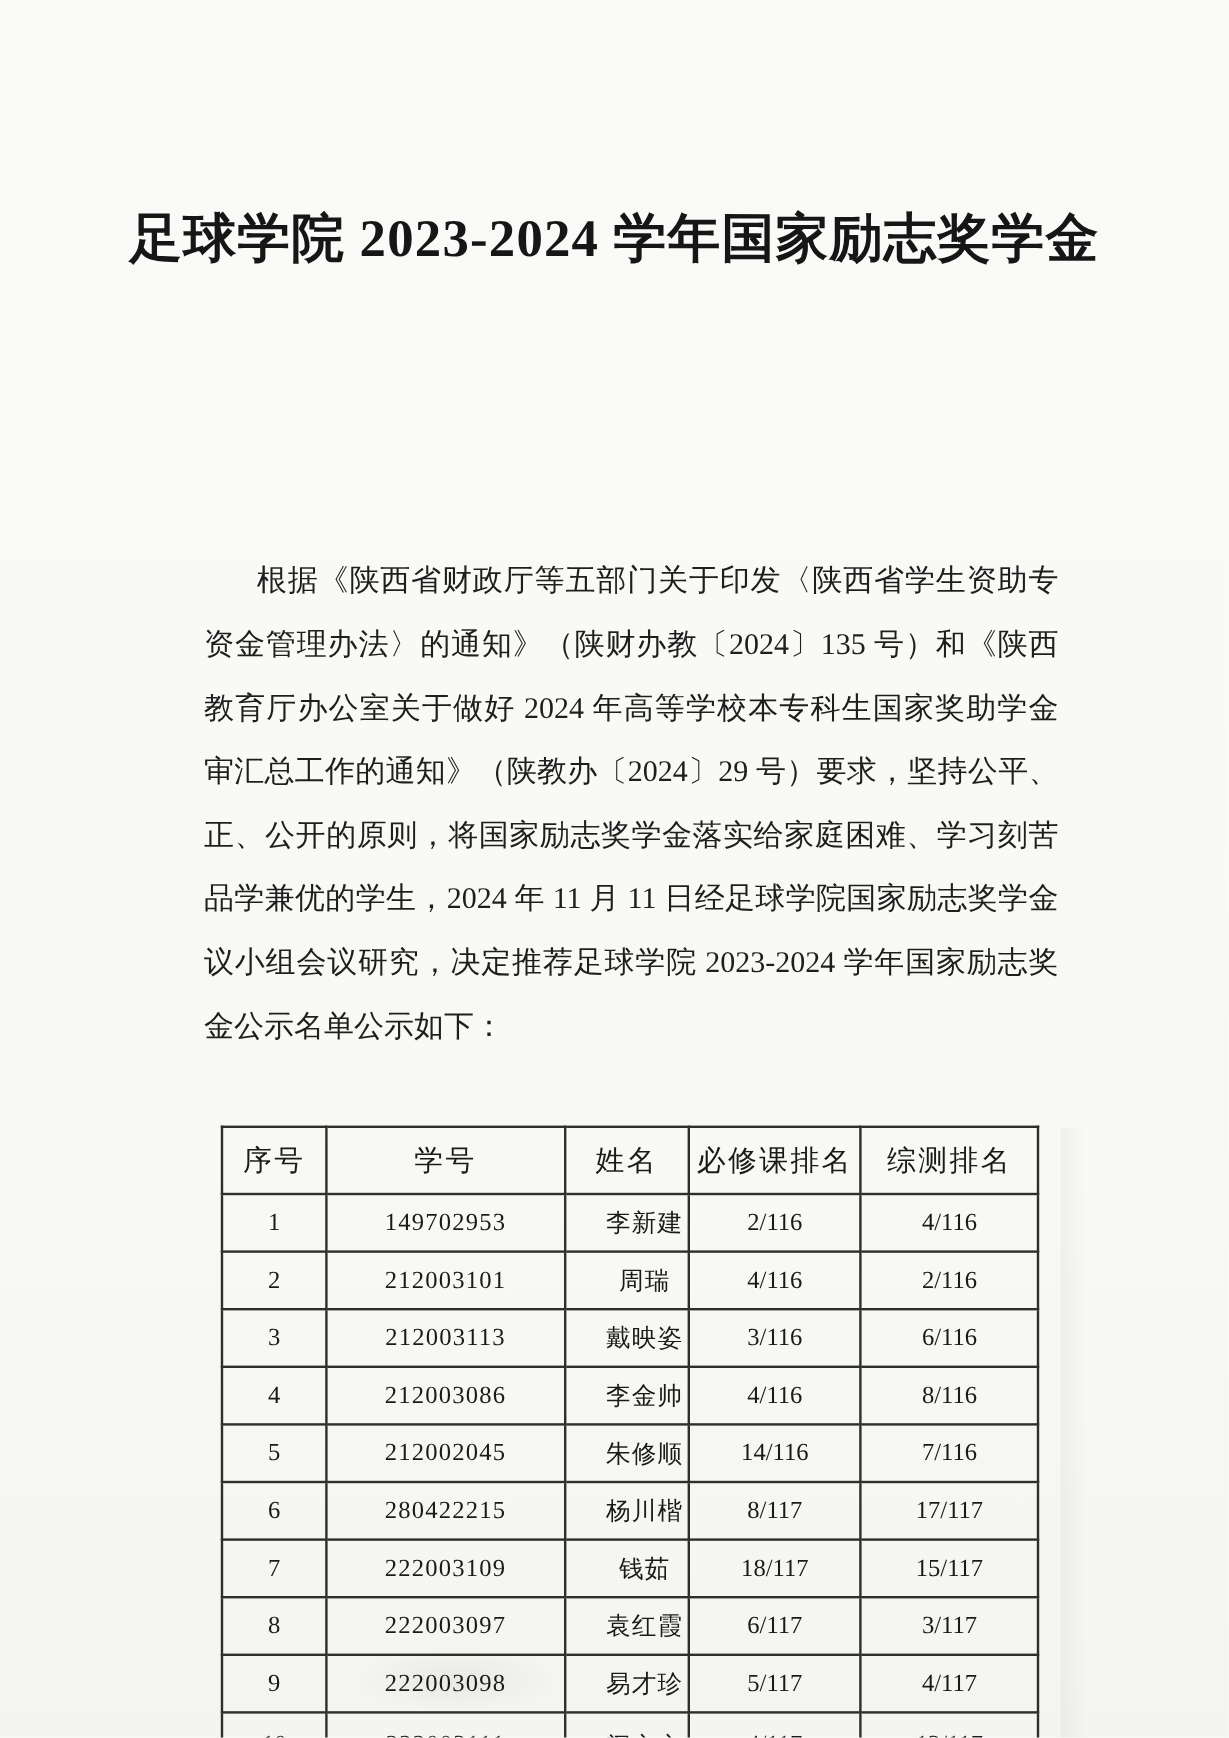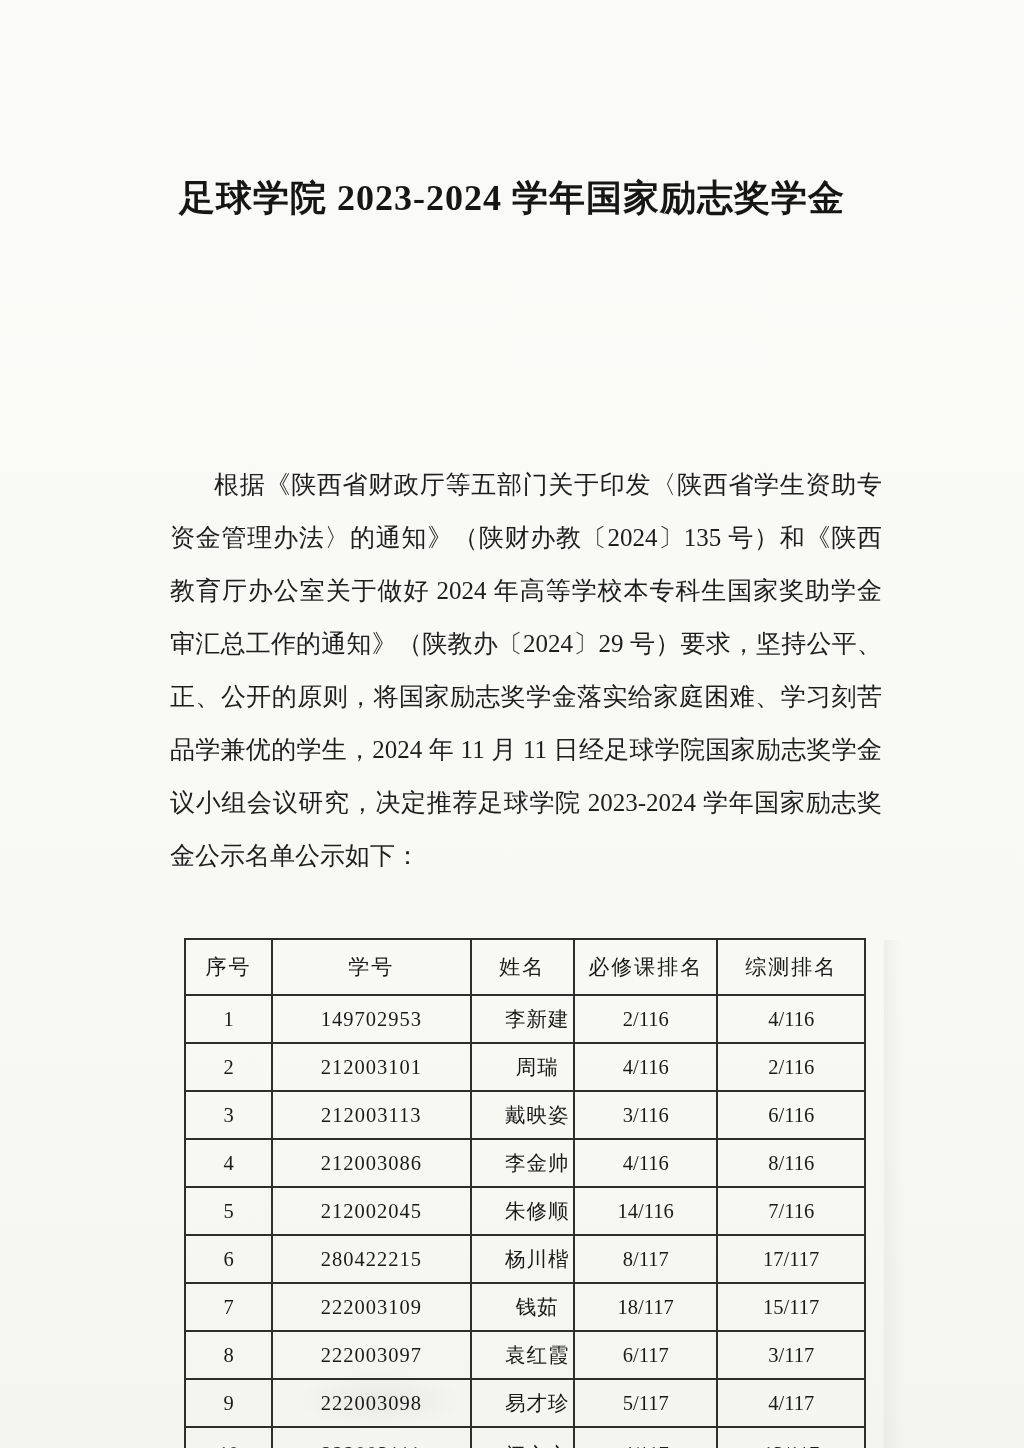--- a/index.html
+++ b/index.html
@@ -30,7 +30,7 @@
     margin-top: 170px;
     text-align: center;
     font-weight: bold;
-    font-size: 36px;
+    font-size: 44px;
     line-height: 57px;
     letter-spacing: 1px;
     color: #161616;

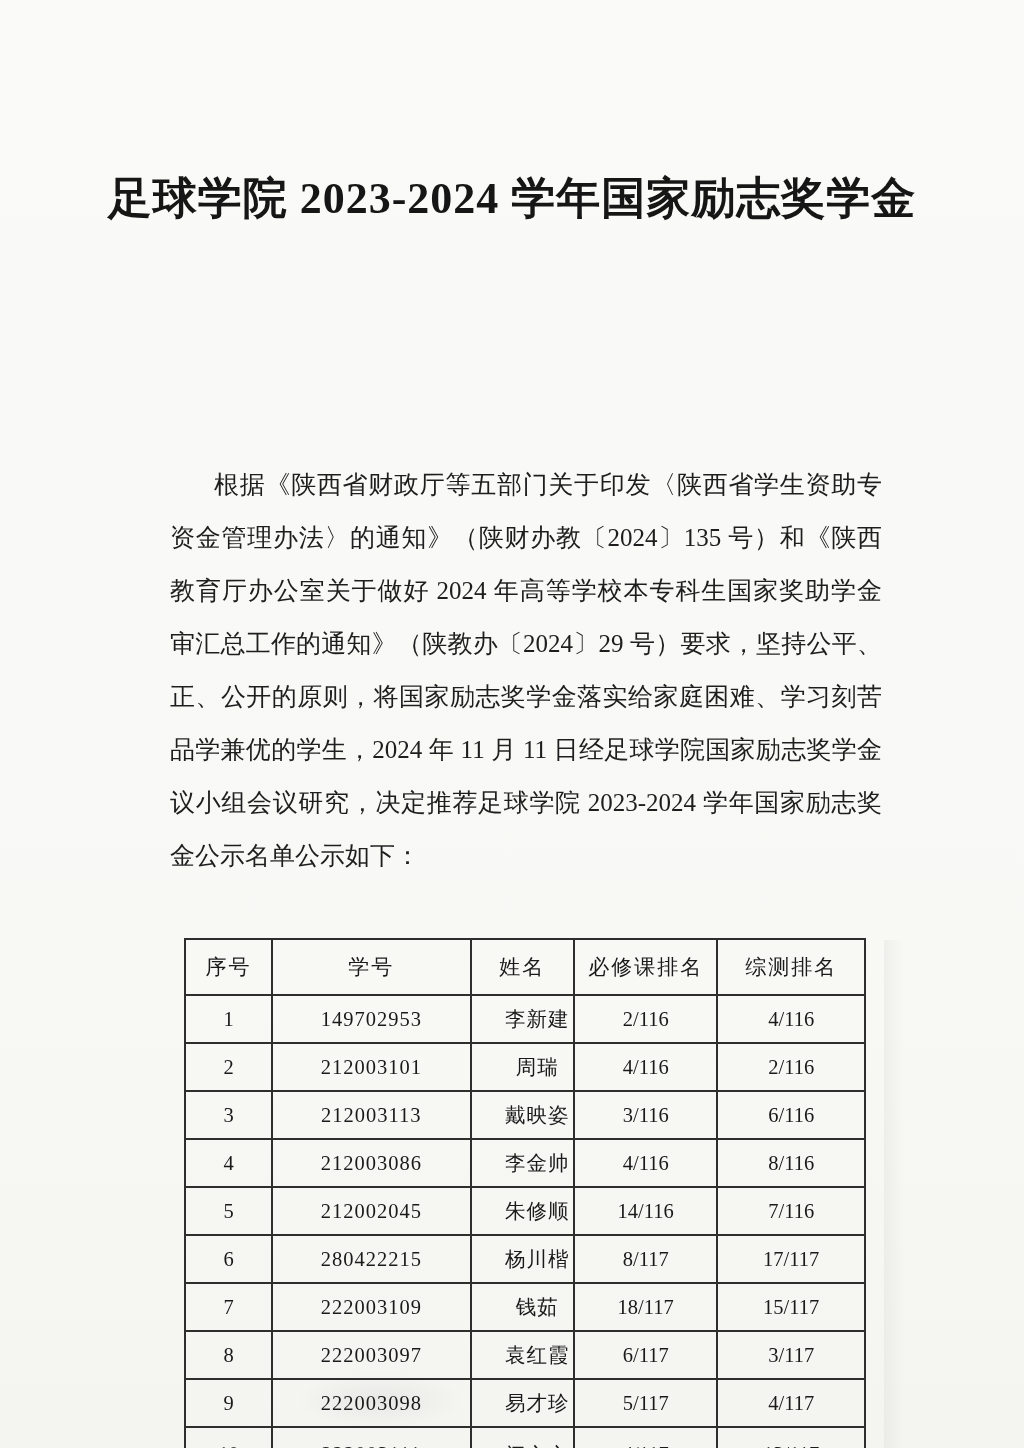--- a/index.html
+++ b/index.html
@@ -83,7 +83,7 @@
   }
   .roster-table thead th {
     height: 56px;
-    font-size: 21px;
+    font-size: 24px;
     letter-spacing: 2px;
   }
   .roster-table tbody tr { height: 48px; }

